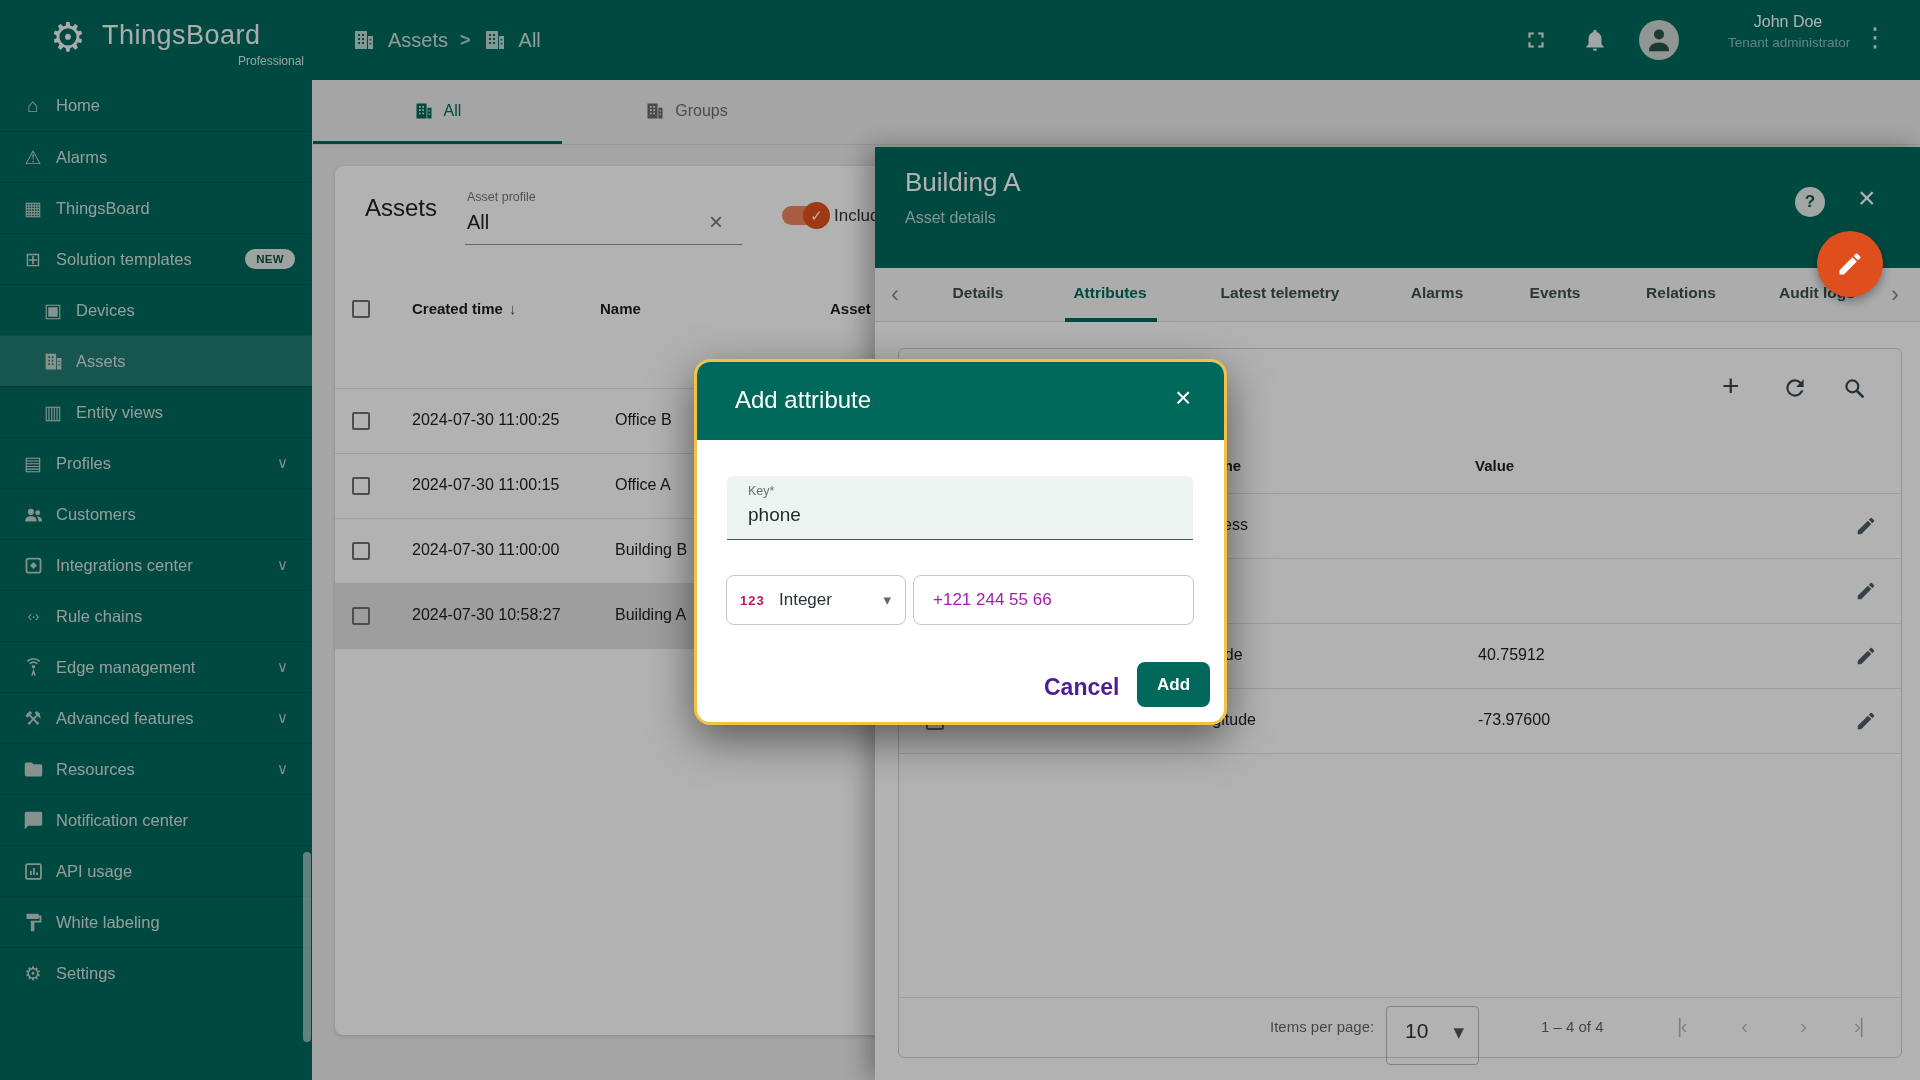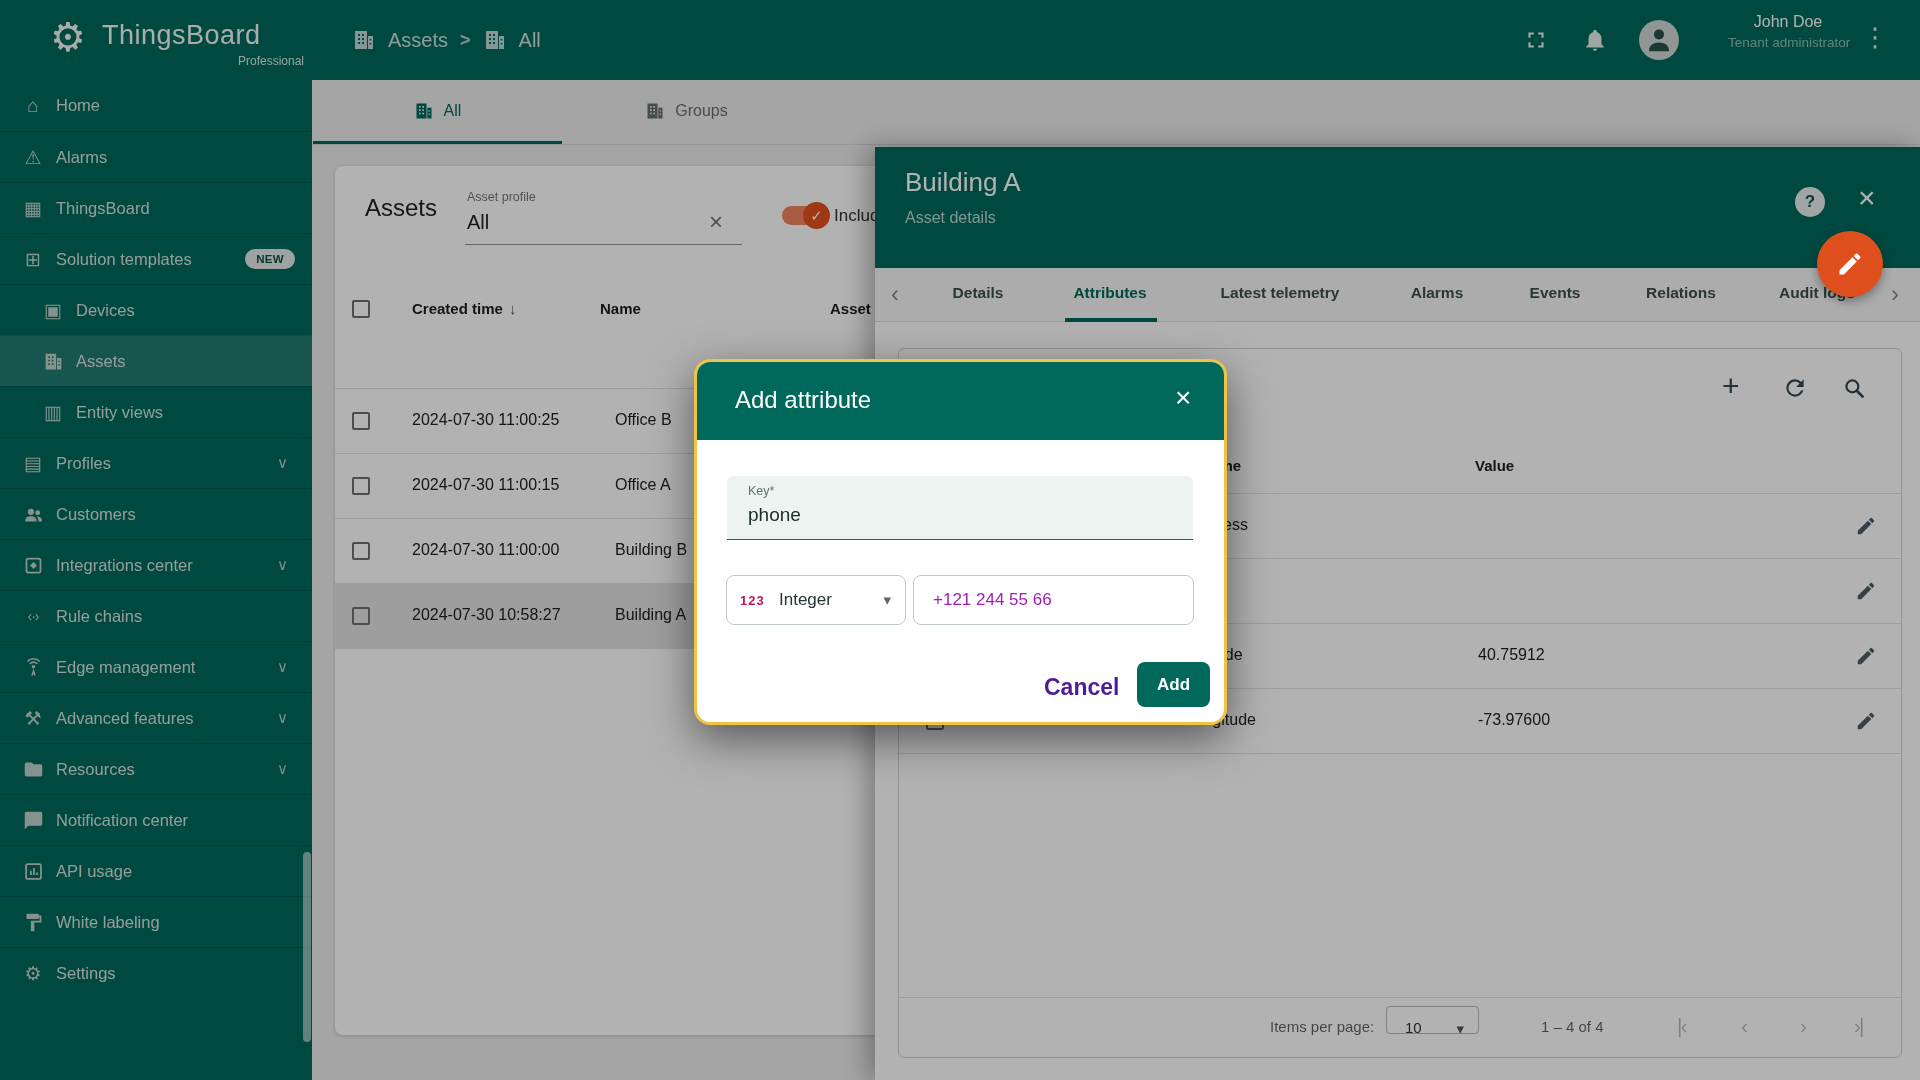--- a/index.html
+++ b/index.html
@@ -107,8 +107,8 @@
   .attr-footer { position:absolute; left:0; bottom:0; width:100%; height:60px; border-top:1px solid #e2e2e2;
                  font-size:15px; color:rgba(0,0,0,.62); }
   .af-el { position:absolute; top:20px; }
-  .page-size { position:absolute; left:487px; top:8px; width:93px; height:28px; border:1px solid #b9b9b9;
-               border-radius:4px; font-size:15px; color:#333; }
+  .page-size { position:absolute; left:487px; top:8px; width:93px; height:59px; border:1px solid #b9b9b9;
+               border-radius:4px; font-size:21px; color:#333; }
   .pager-ic { position:absolute; top:16px; font-size:21px; color:rgba(0,0,0,.28); letter-spacing:-2px; }
 
   .fab { position:absolute; left:1817px; top:231px; width:66px; height:66px; border-radius:50%; background:#df4f1e;

